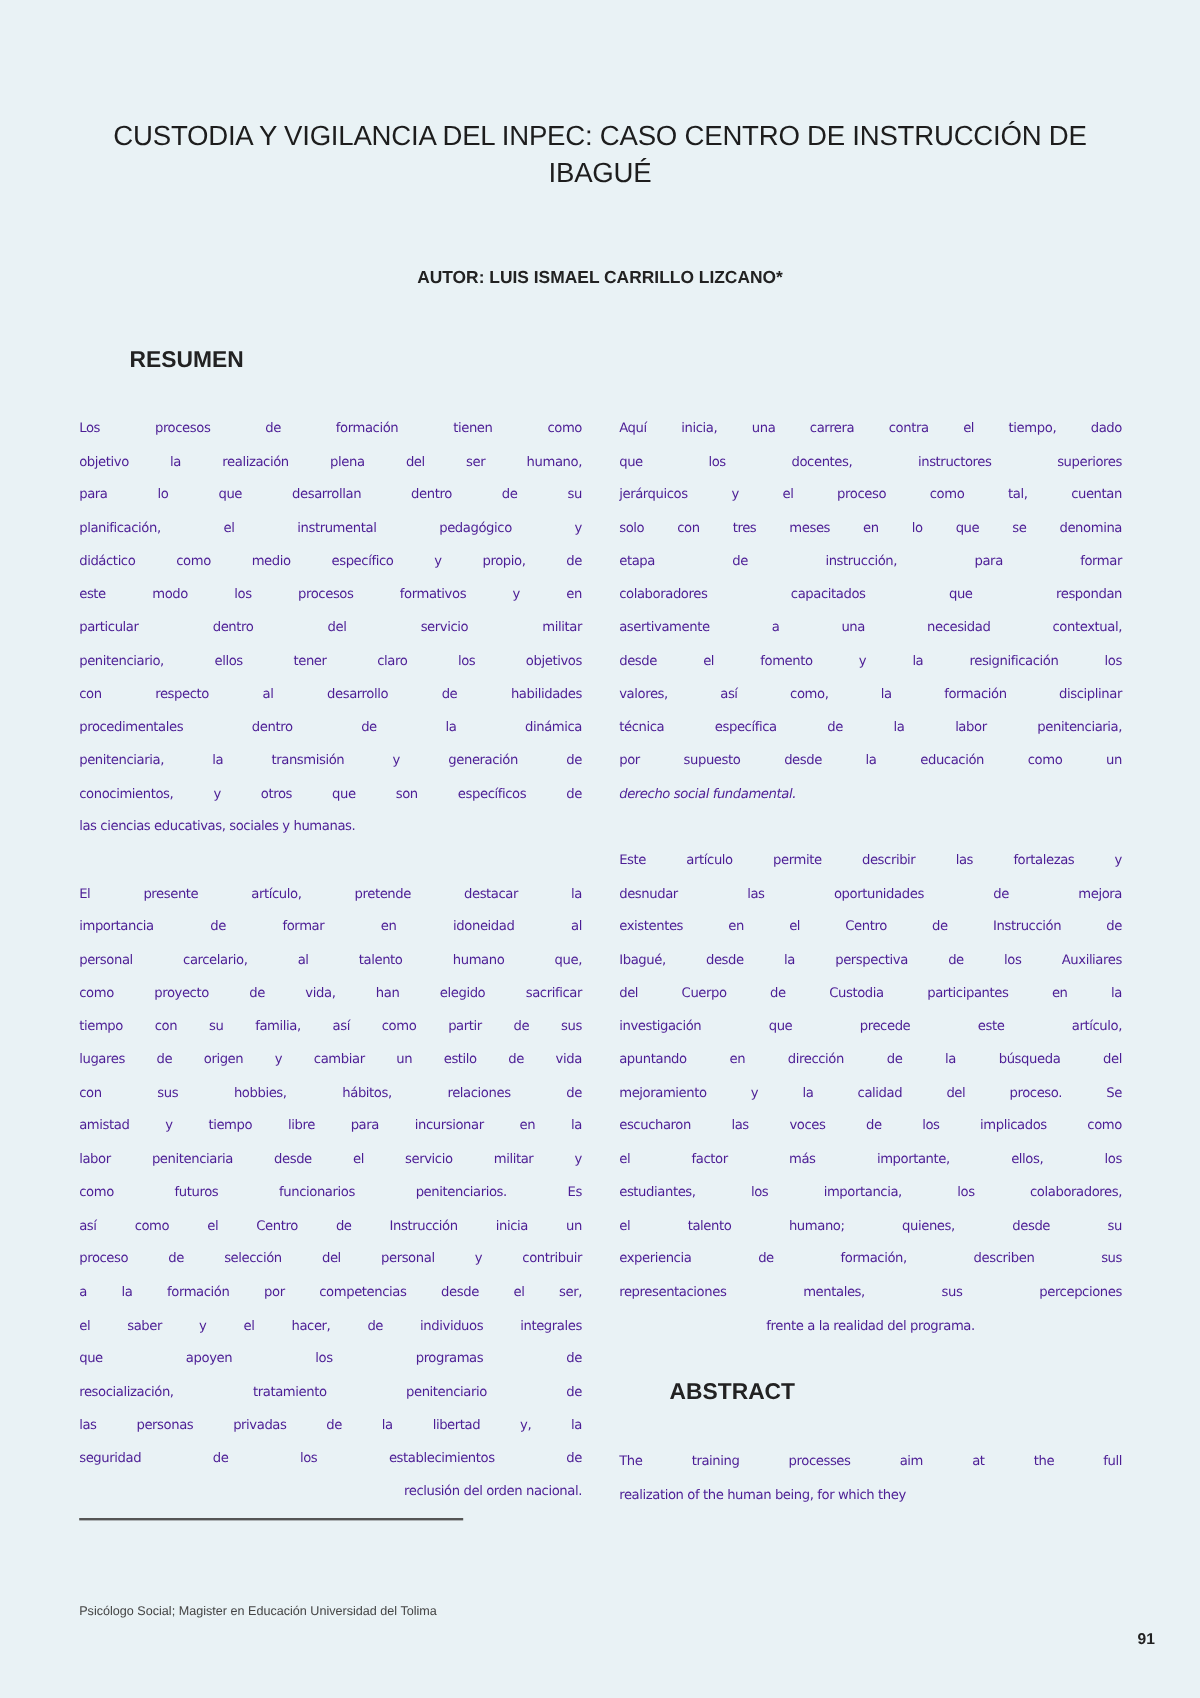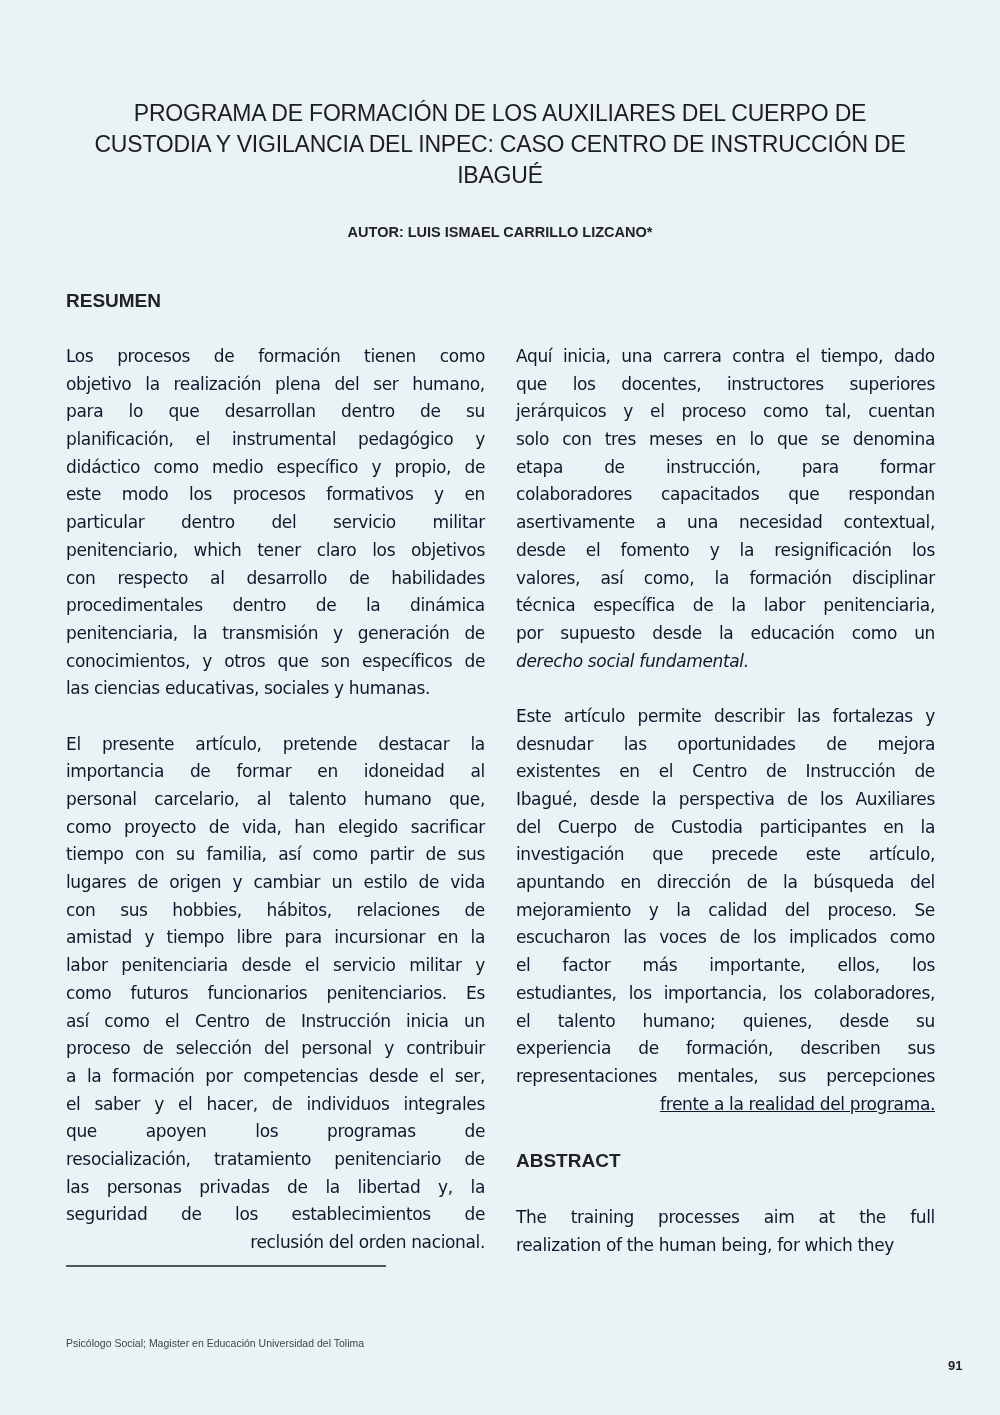--- a/index.html
+++ b/index.html
@@ -38,7 +38,6 @@
 <body>
 
 <div class="title">
-  <div>PROGRAMA DE FORMACIÓN DE LOS AUXILIARES DEL CUERPO DE</div>
   <div>CUSTODIA Y VIGILANCIA DEL INPEC: CASO CENTRO DE INSTRUCCIÓN DE</div>
   <div>IBAGUÉ</div>
 </div>

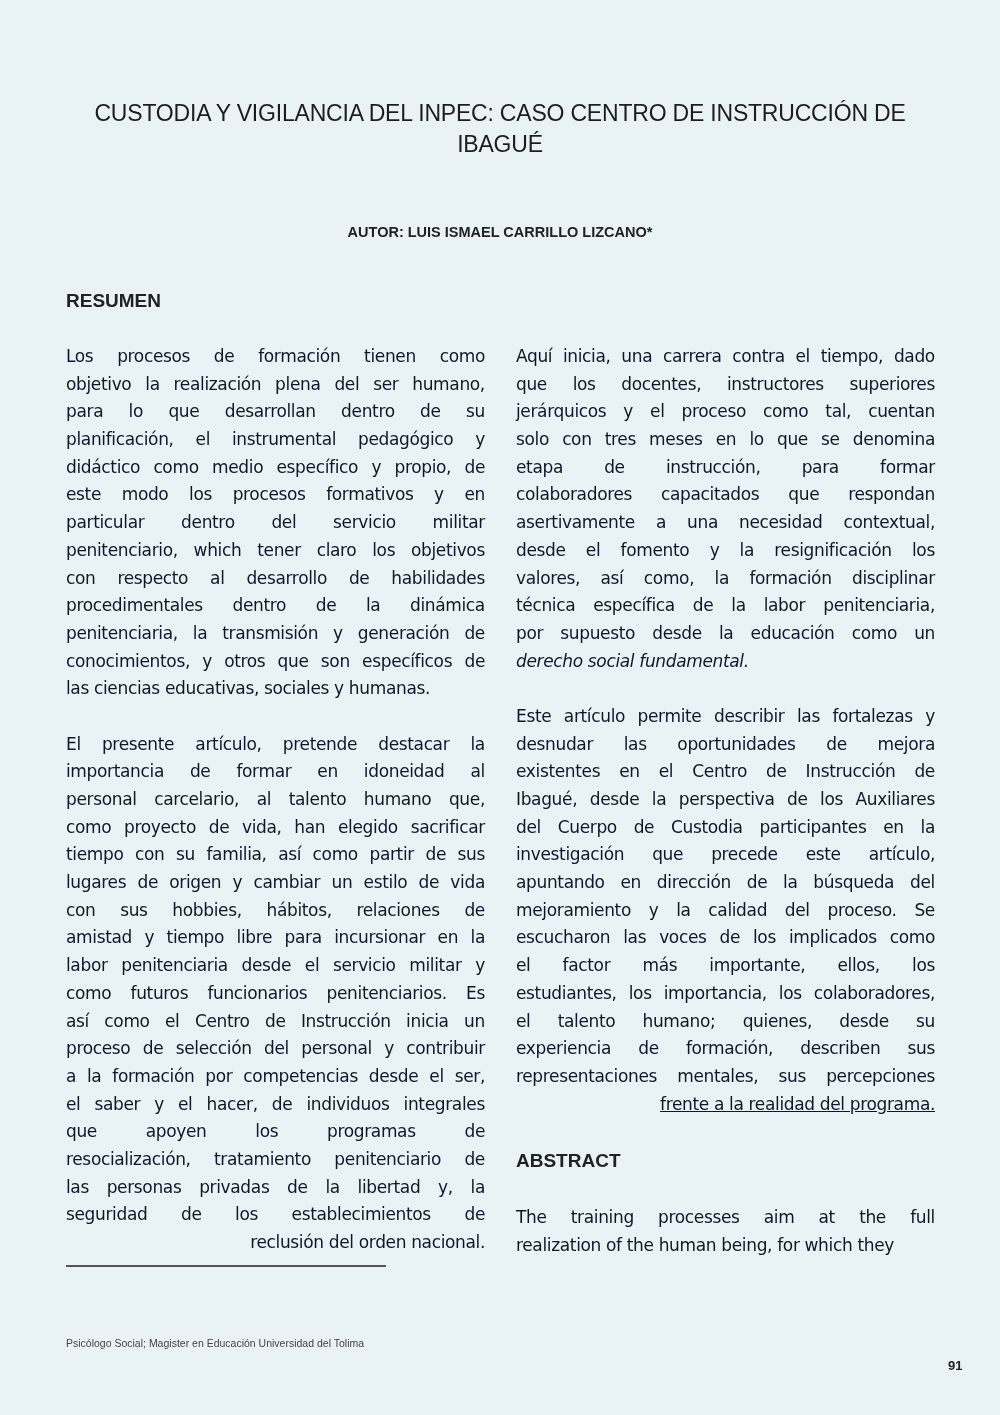--- a/index.html
+++ b/index.html
@@ -17,7 +17,7 @@
     font-family:"Liberation Sans", sans-serif; font-size:14.5px; font-weight:bold; color:#222;
   }
   .h2 {
-    position:absolute; font-family:"Liberation Sans", sans-serif; font-size:19px; font-weight:bold; color:#222;
+    position:absolute; font-family:"Liberation Sans", sans-serif; font-size:19px; font-weight:bold; color:#222;margin-left:42px;
   }
   .col {
     position:absolute; width:419px; font-size:17px; line-height:27.7px; color:#0f172a;

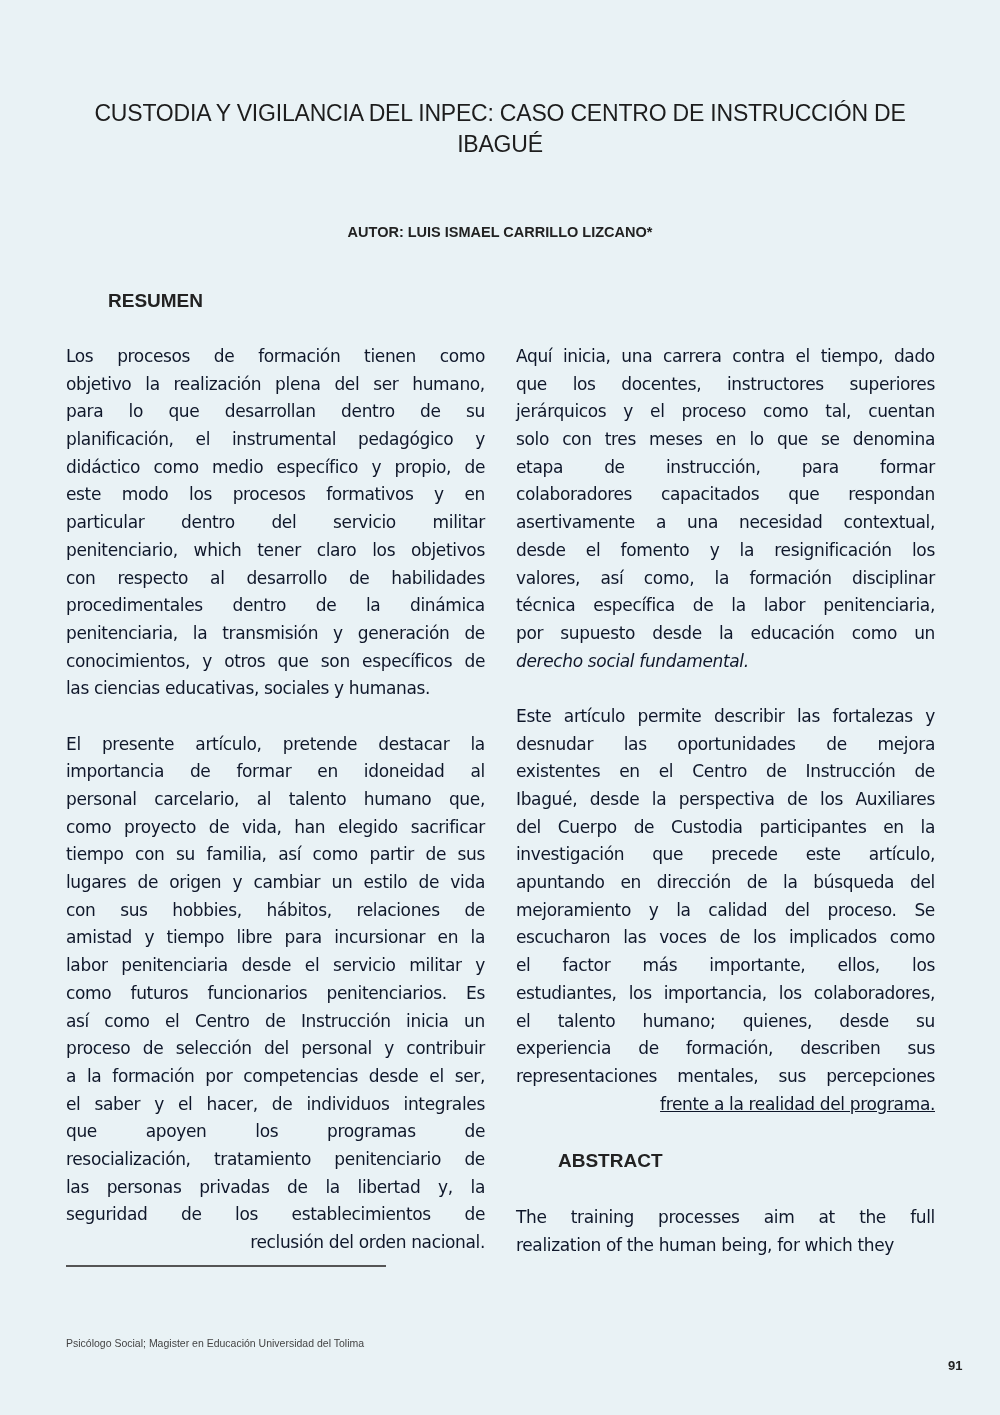--- a/index.html
+++ b/index.html
@@ -20,7 +20,7 @@
     position:absolute; font-family:"Liberation Sans", sans-serif; font-size:19px; font-weight:bold; color:#222;margin-left:42px;
   }
   .col {
-    position:absolute; width:419px; font-size:17px; line-height:27.7px; color:#0f172a;
+    position:absolute; width:419px; font-size:11px; line-height:27.7px; color:#4c1d95;
     text-align:justify; letter-spacing:-0.35px; font-family:"DejaVu Sans", sans-serif;
   }
   .line-wrap { display:flex; justify-content:space-between; white-space:nowrap; height:27.7px; }

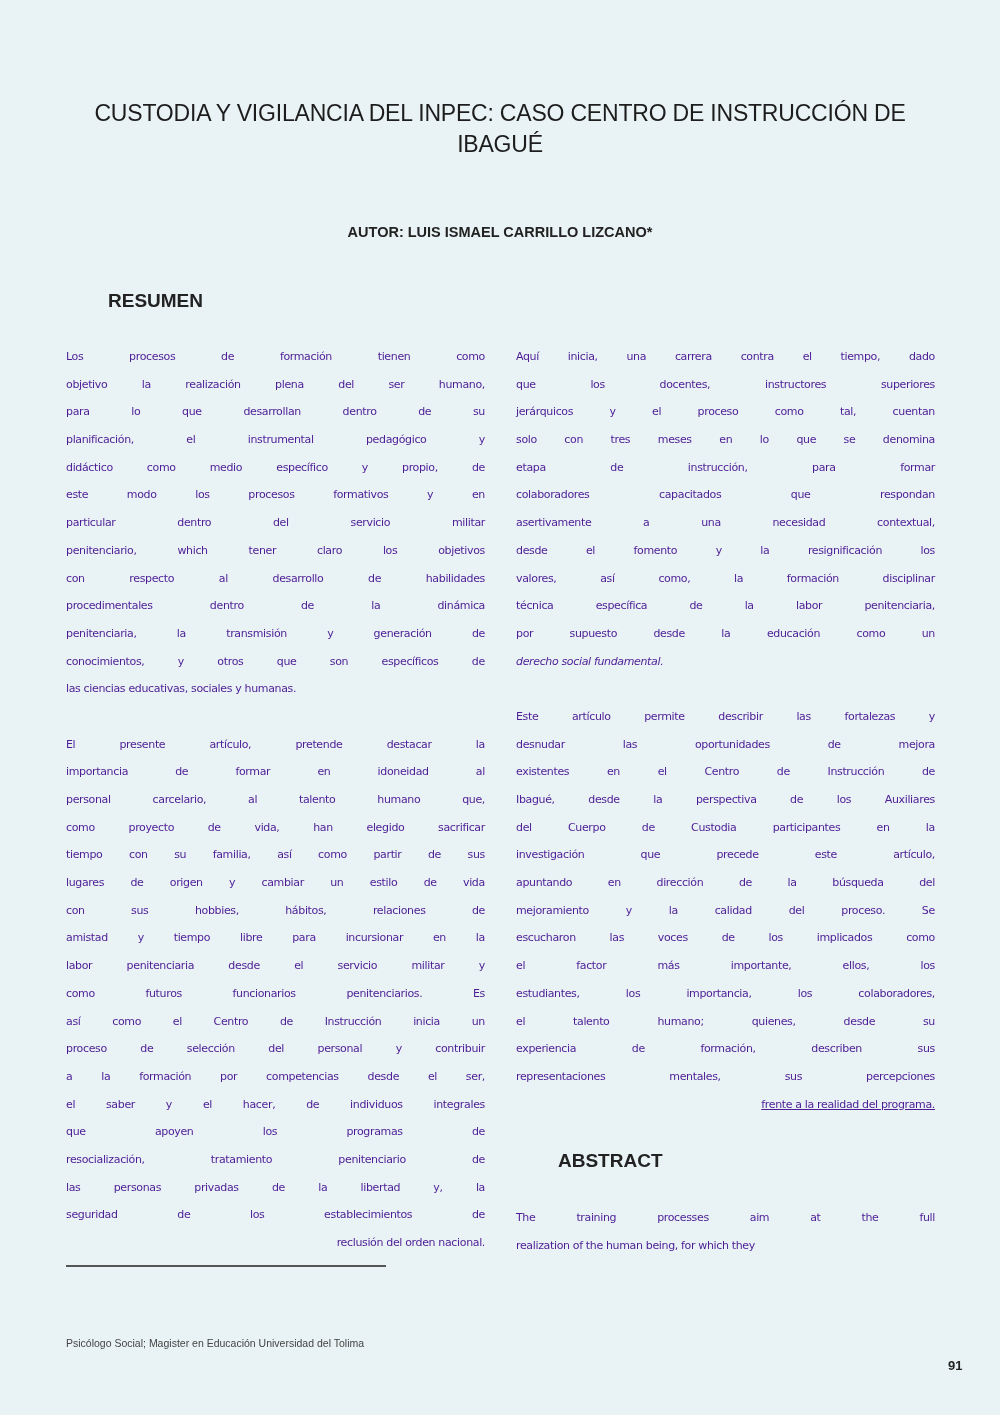--- a/index.html
+++ b/index.html
@@ -108,7 +108,7 @@
       </div>
       <div class="line-wrap">
         <span>penitenciario,</span>
-        <span>which</span>
+        <span>ellos</span>
         <span>tener</span>
         <span>claro</span>
         <span>los</span>

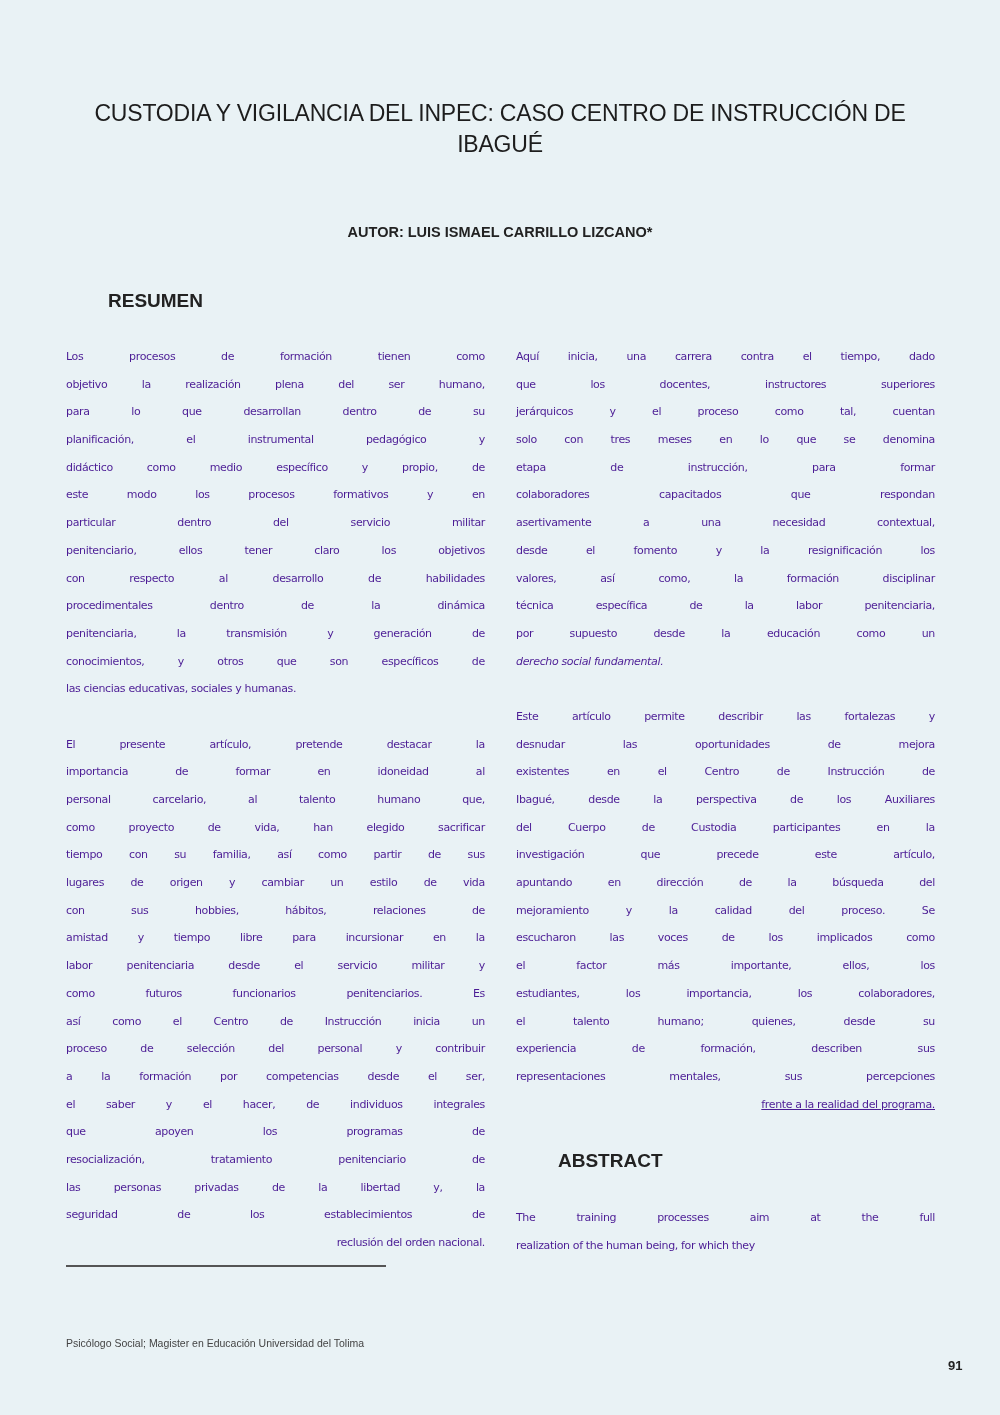--- a/index.html
+++ b/index.html
@@ -525,7 +525,7 @@
         <span>sus</span>
         <span>percepciones</span>
       </div>
-      <div class="line-wrap" style="justify-content: flex-end; text-decoration: underline;">
+      <div class="line-wrap" style="justify-content: center;">
         <span>frente a la realidad del programa.</span>
       </div>
     </div>

